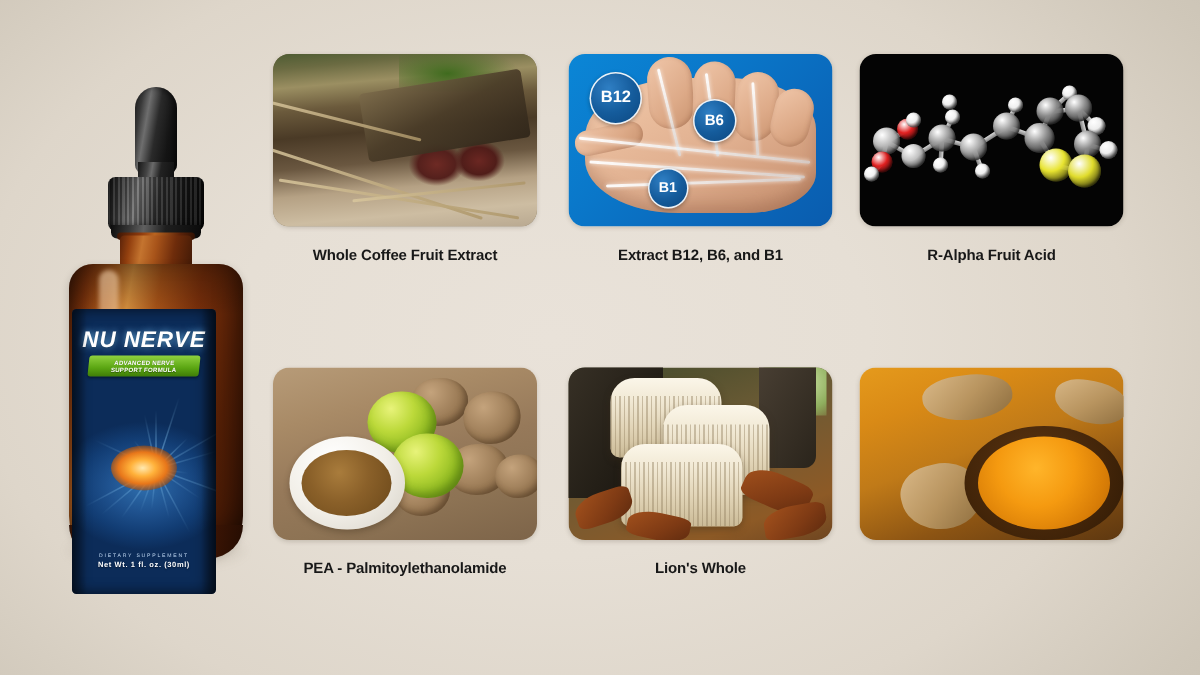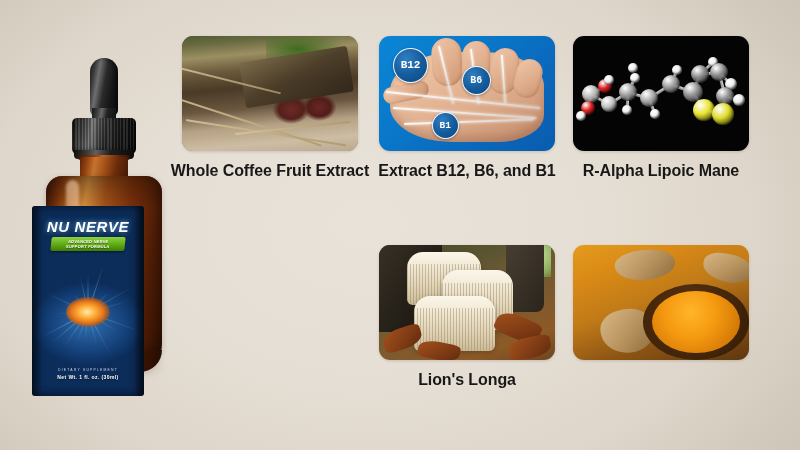--- a/index.html
+++ b/index.html
@@ -157,7 +157,6 @@
   .ph-vit{
     width:100%;height:100%;position:relative;
     background:linear-gradient(135deg,#0b86d6 0%,#0a78ca 36%,#0a68bb 70%,#0a5cae 100%);
-    font-family:Liberation Mono, monospace;
   }
   .ph-vit .palm{
     position:absolute;left:6%;top:14%;width:88%;height:78%;

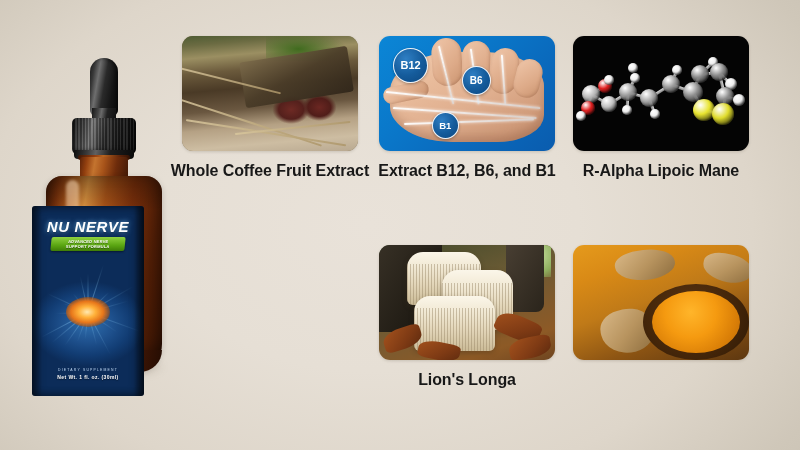--- a/index.html
+++ b/index.html
@@ -126,7 +126,7 @@
   }
   .caption{
     position:absolute;left:-18px;right:-18px;
-    text-align:center;font-size:16px;font-weight:700;color:#181818;
+    text-align:center;font-size:10px;font-weight:700;color:#181818;
     line-height:18px;letter-spacing:-.1px;
   }
 

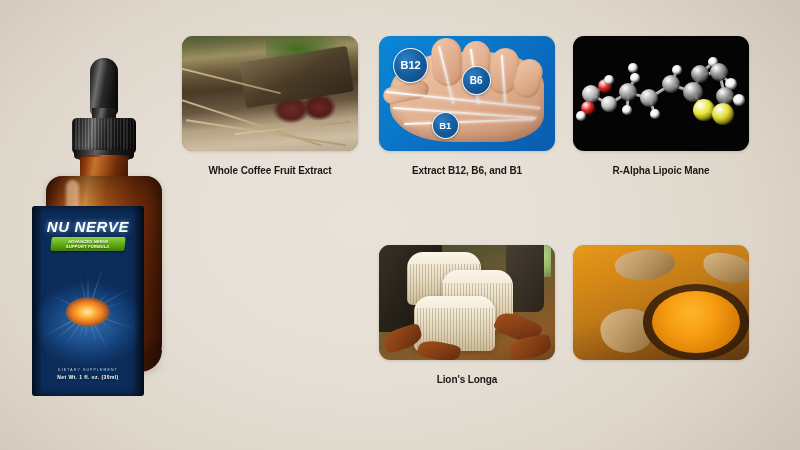--- a/index.html
+++ b/index.html
@@ -383,7 +383,7 @@
             <div class="atom" style="left: 31px; top: 39px; width: 10px; height: 10px; background: radial-gradient(circle at 34% 28%, rgb(255, 255, 255) 0%, rgb(239, 239, 239) 42%, rgba(0, 0, 0, 0.55) 100%); box-shadow: rgba(0, 0, 0, 0.5) -1px -1px 2px inset;"></div>
           </div>
       </div>
-      <div class="caption" style="top:126px;">R-Alpha Lipoic Mane</div>
+      <div class="caption" style="top:126px;">R-Alpha Fruit Acid</div>
     </div>
 
 

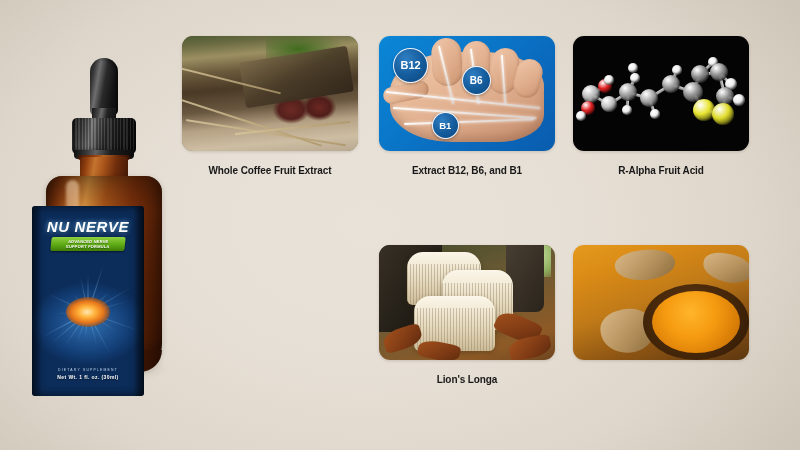--- a/index.html
+++ b/index.html
@@ -69,7 +69,7 @@
     filter:blur(1.4px);
   }
   .label{
-    position:absolute;left:4px;top:148px;width:112px;height:190px;
+    position:absolute;left:20px;top:148px;width:96px;height:190px;
     border-radius:3px;overflow:hidden;
     background:
       radial-gradient(ellipse 70px 52px at 50% 62%, #2f6fae 0%, #1f528f 34%, #123d74 60%, #0c2c59 82%),

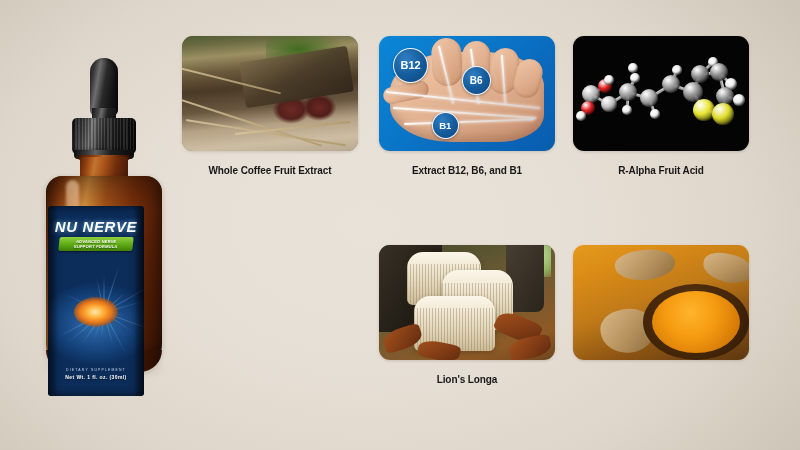--- a/index.html
+++ b/index.html
@@ -386,6 +386,22 @@
       <div class="caption" style="top:126px;">R-Alpha Fruit Acid</div>
     </div>
 
+    <div class="cell" style="left:14px;top:215px;width:176px;height:180px;">
+      <div class="thumb" style="width:176px;height:115px;">
+        <div class="ph-pea">
+          <div class="nut" style="left:52%;top:6%;width:22%;height:28%;"></div>
+          <div class="nut" style="left:72%;top:14%;width:22%;height:30%;"></div>
+          <div class="nut" style="left:66%;top:44%;width:23%;height:30%;"></div>
+          <div class="nut" style="left:46%;top:58%;width:21%;height:28%;"></div>
+          <div class="nut" style="left:84%;top:50%;width:18%;height:26%;"></div>
+          <div class="amla" style="left:36%;top:14%;width:26%;height:36%;"></div>
+          <div class="amla" style="left:45%;top:38%;width:27%;height:38%;"></div>
+          <div class="bowl" style="left:6%;top:40%;width:44%;height:54%;"></div>
+          <div class="powder" style="left:11%;top:48%;width:34%;height:38%;"></div>
+        </div>
+      </div>
+      <div class="caption" style="top:126px;">PEA - Palmitoylethanolamide</div>
+    </div>
 
     <div class="cell" style="left:211px;top:215px;width:176px;height:180px;">
       <div class="thumb" style="width:176px;height:115px;">

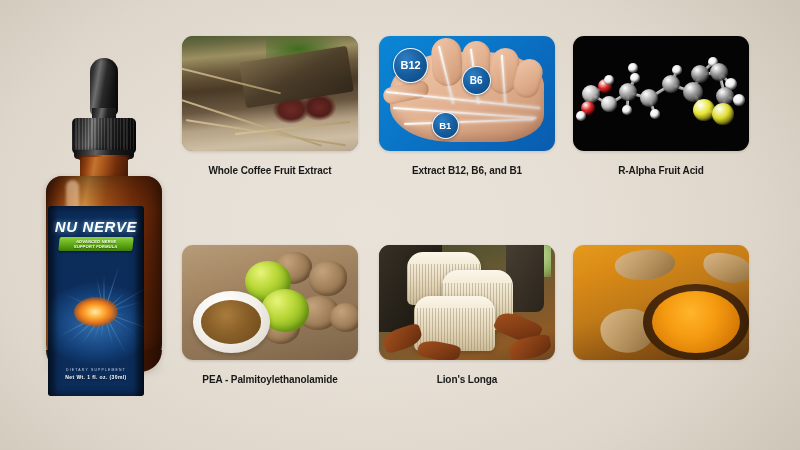--- a/index.html
+++ b/index.html
@@ -418,7 +418,7 @@
           <div class="leaf" style="left:74%;top:80%;width:24%;height:18%;transform:rotate(-10deg);"></div>
         </div>
       </div>
-      <div class="caption" style="top:126px;">Lion's Longa</div>
+      <div class="caption" style="top:126px;">Lion's Whole</div>
     </div>
 
     <div class="cell" style="left:405px;top:215px;width:176px;height:180px;">

